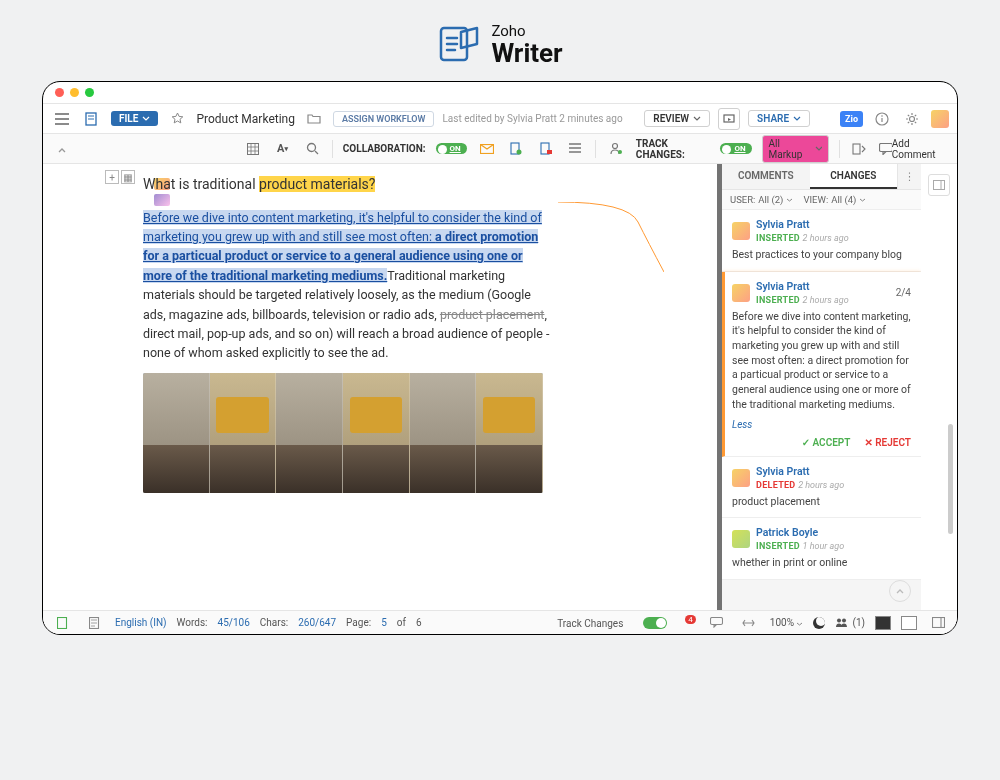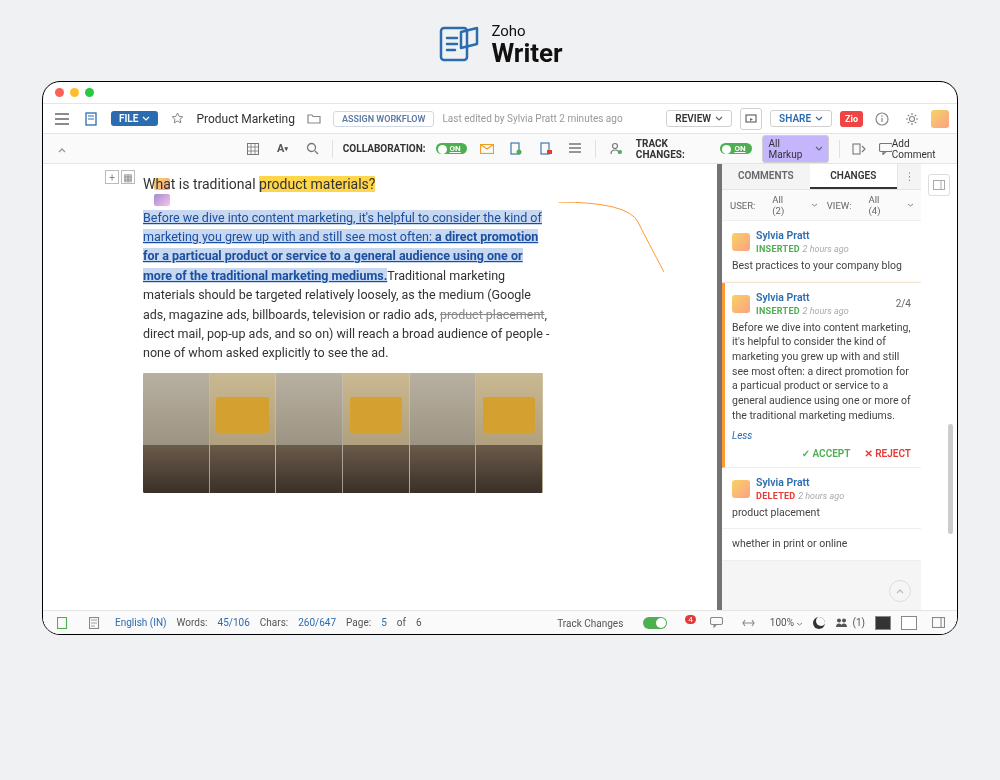--- a/index.html
+++ b/index.html
@@ -74,7 +74,7 @@
     font-size: 10px; font-weight: 600; display: flex; align-items: center; gap: 4px;
   }
   .share { color: #2b6cb0; }
-  .zio-badge { background: #ef4444; color: #fff; padding: 3px 5px; border-radius: 3px; font-size: 9px; font-weight: 700; }
+  .zio-badge { background: #3b82f6; color: #fff; padding: 3px 5px; border-radius: 3px; font-size: 9px; font-weight: 700; margin-left: 22px; }
   .avatar-sm { width: 18px; height: 18px; border-radius: 3px; background: linear-gradient(135deg,#f6d365,#fda085); }
 
   

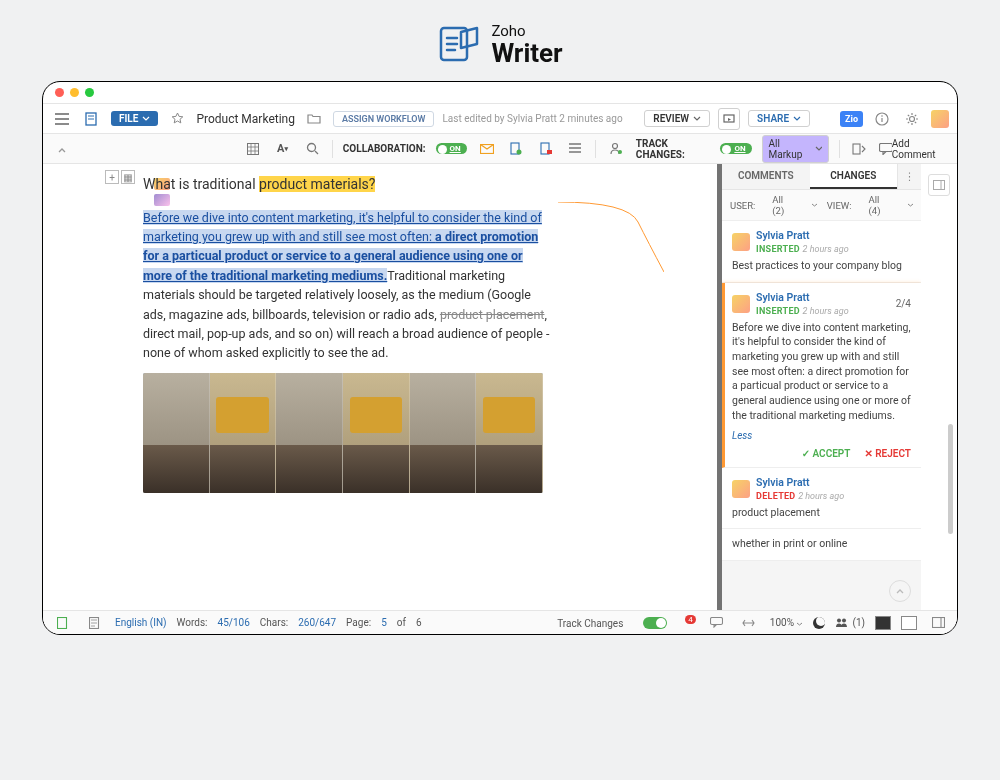--- a/index.html
+++ b/index.html
@@ -105,7 +105,7 @@
   }
   .dd {
     border: 1px solid #d0d0d0; border-radius: 3px; padding: 2px 6px; font-size: 10px;
-    display: flex; align-items: center; gap: 4px; background: #c4b5fd;
+    display: flex; align-items: center; gap: 4px; background: #ec4899;
   }
   .vline { width: 1px; height: 18px; background: #e0e0e0; }
 

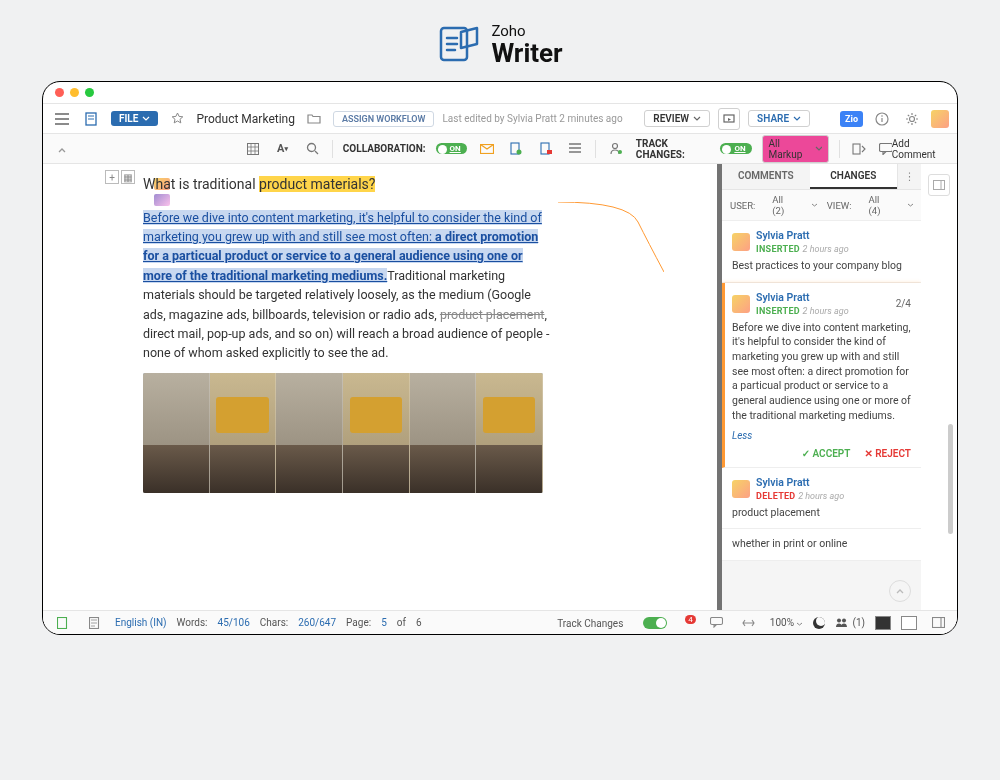--- a/index.html
+++ b/index.html
@@ -168,7 +168,7 @@
     display: flex; gap: 10px; padding: 4px 8px; border-bottom: 1px solid #eee;
     font-size: 9.5px; color: #666; background: #fafafa;
   }
-  .filterbar .fgroup { display: flex; align-items: center; gap: 17px; justify-content: flex-end; }
+  .filterbar .fgroup { display: flex; align-items: center; gap: 3px; justify-content: flex-end; }
   .changes-list { flex: 1; overflow-y: auto; background: #f5f5f5; }
   .card {
     background: #fff; border-bottom: 1px solid #eee; padding: 8px 10px;

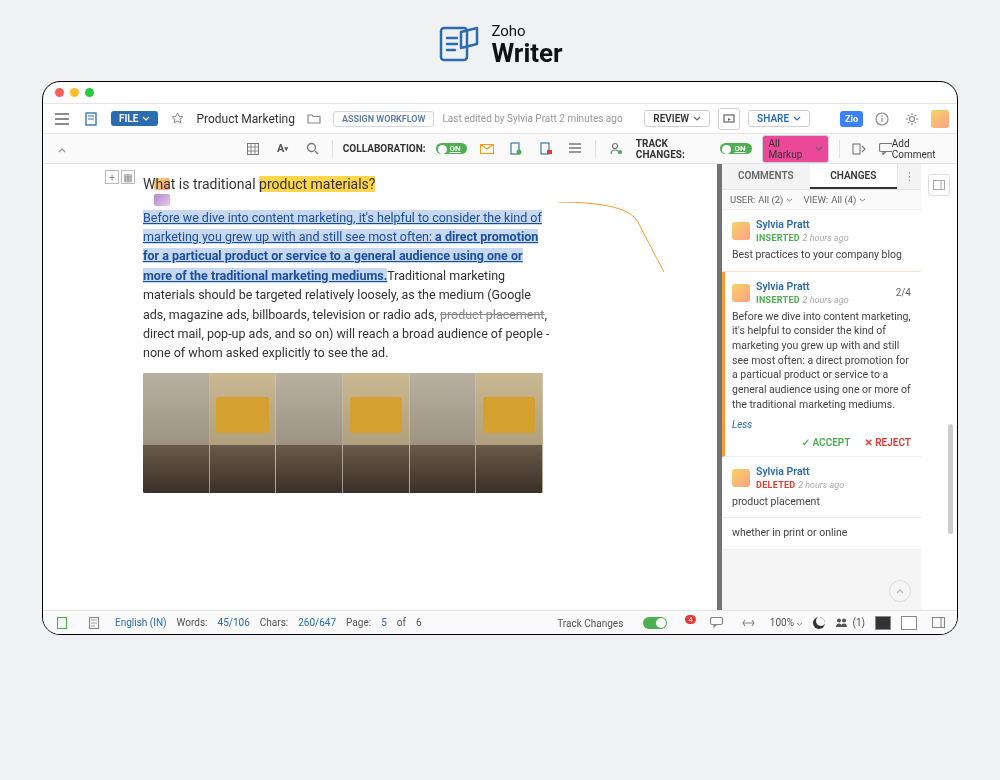--- a/index.html
+++ b/index.html
@@ -485,6 +485,13 @@
         </div>
 
         <div class="card">
+          <div class="card-head">
+            <div class="card-av pb"></div>
+            <div>
+              <div class="card-name">Patrick Boyle</div>
+              <div><span class="card-action ins">INSERTED</span> <span class="card-time">1 hour ago</span></div>
+            </div>
+          </div>
           <div class="card-body">whether in print or online</div>
         </div>
 

